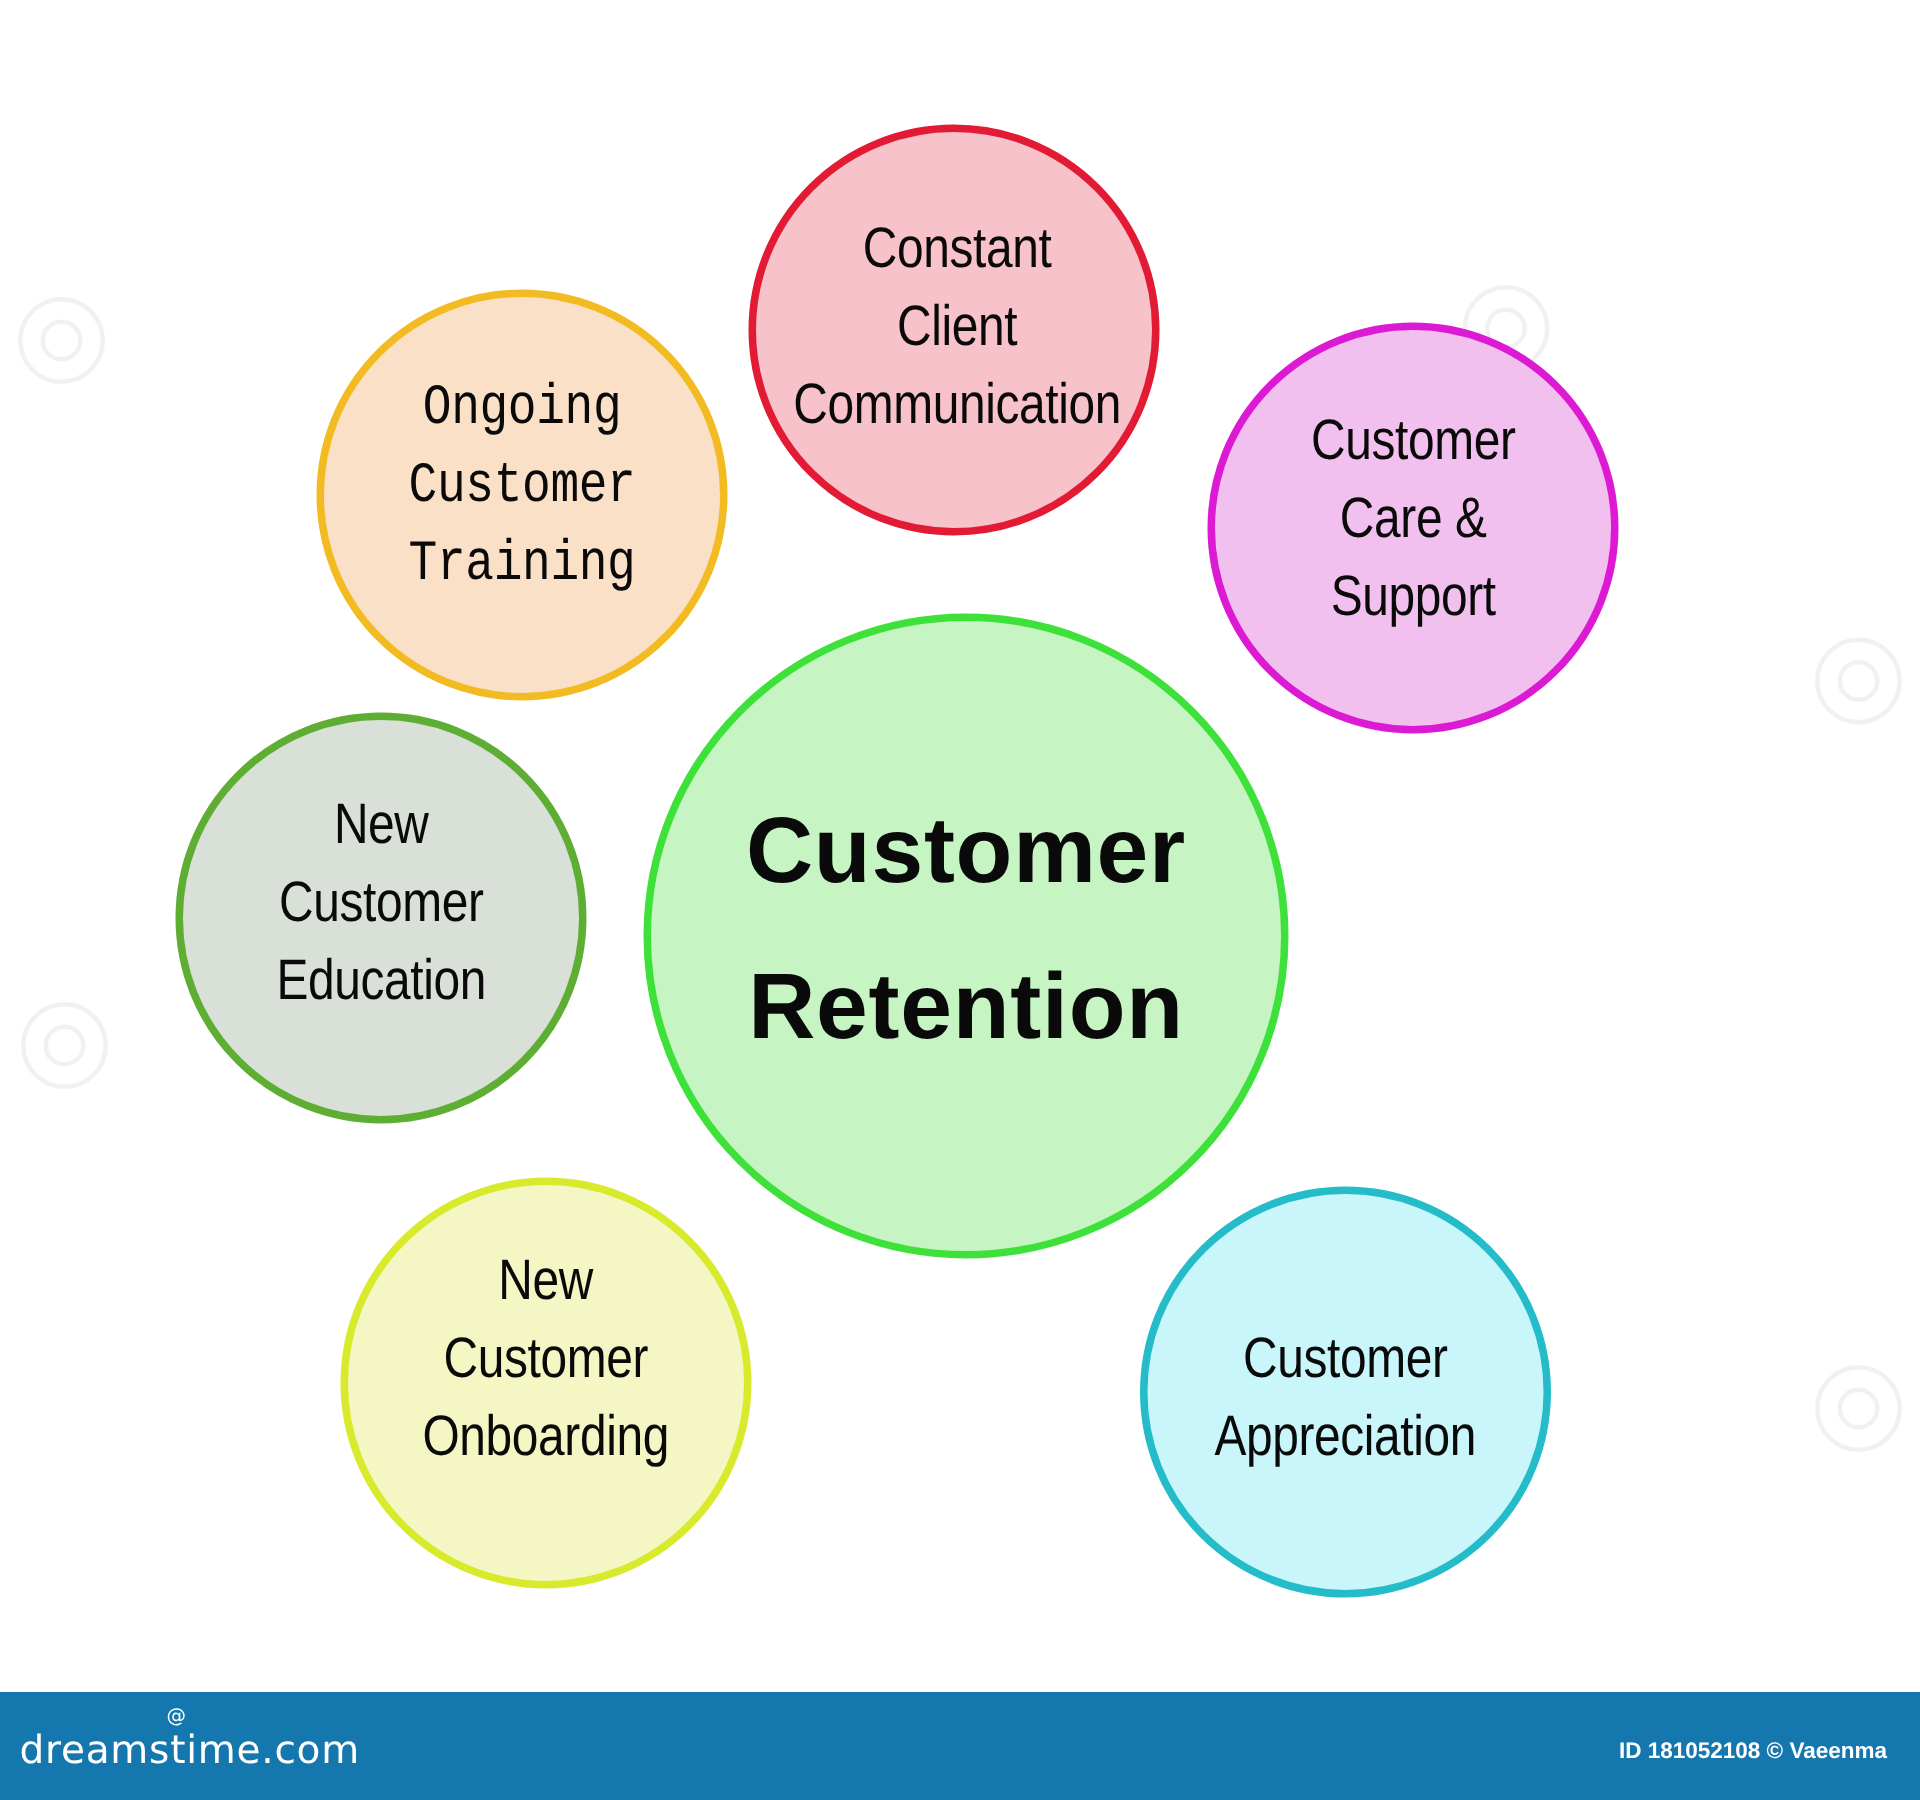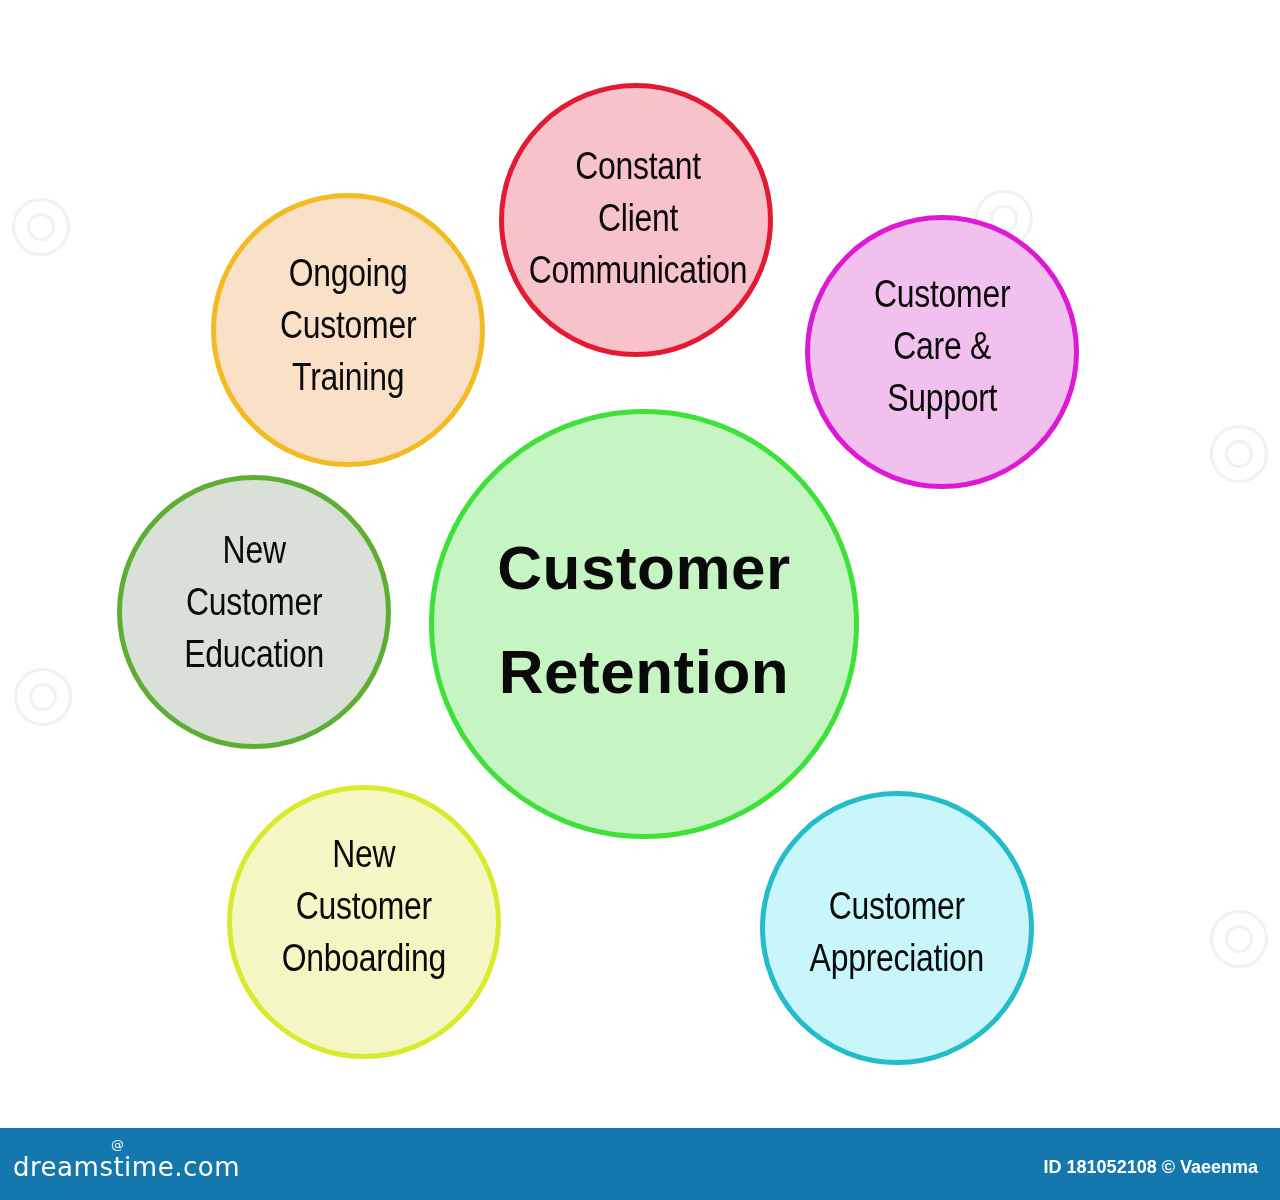--- a/index.html
+++ b/index.html
@@ -56,7 +56,7 @@
     }
     
     #b-red     { left: 499px; top: 83px;  }
-    #b-orange  { left: 211px; top: 193px; }
+    #b-orange  { left: 211px; top: 193px; font-family: Liberation Mono, monospace; }
     #b-magenta { left: 805px; top: 215px; }
     #b-gray    { left: 117px; top: 475px; }
     #b-blue    { left: 920px; top: 511px; }

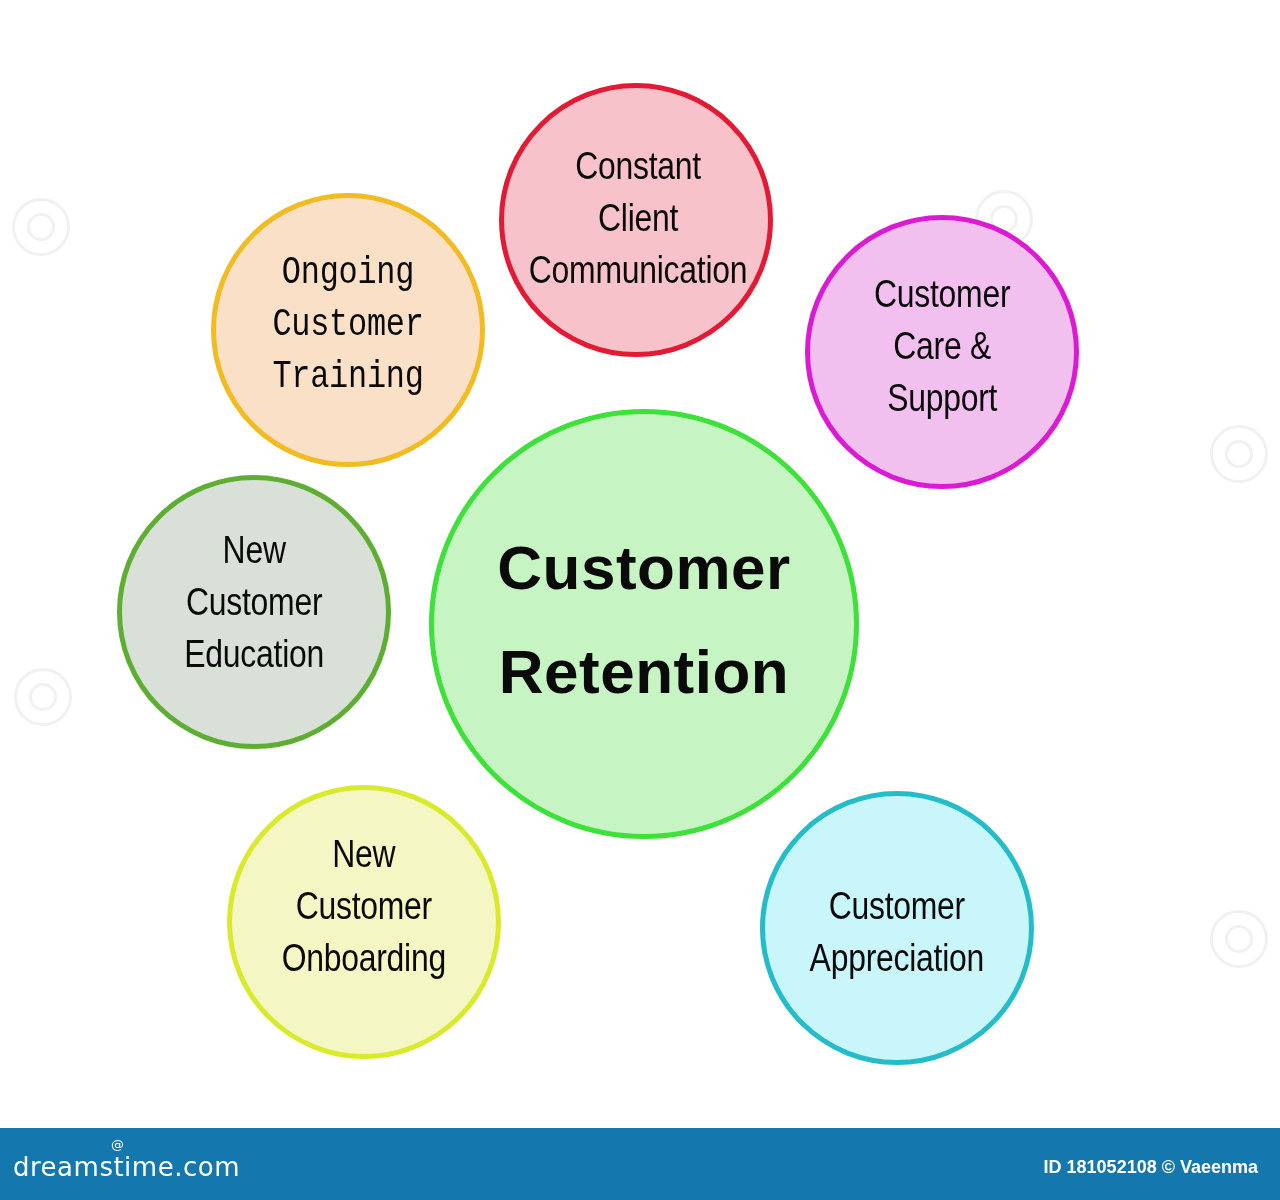--- a/index.html
+++ b/index.html
@@ -124,7 +124,7 @@
     #image-credit {
       font-family: "Liberation Sans", sans-serif;
       font-weight: bold;
-      font-size: 18px;
+      font-size: 15px;
       color: #ffffff;
       margin-top: 6px;
     }

